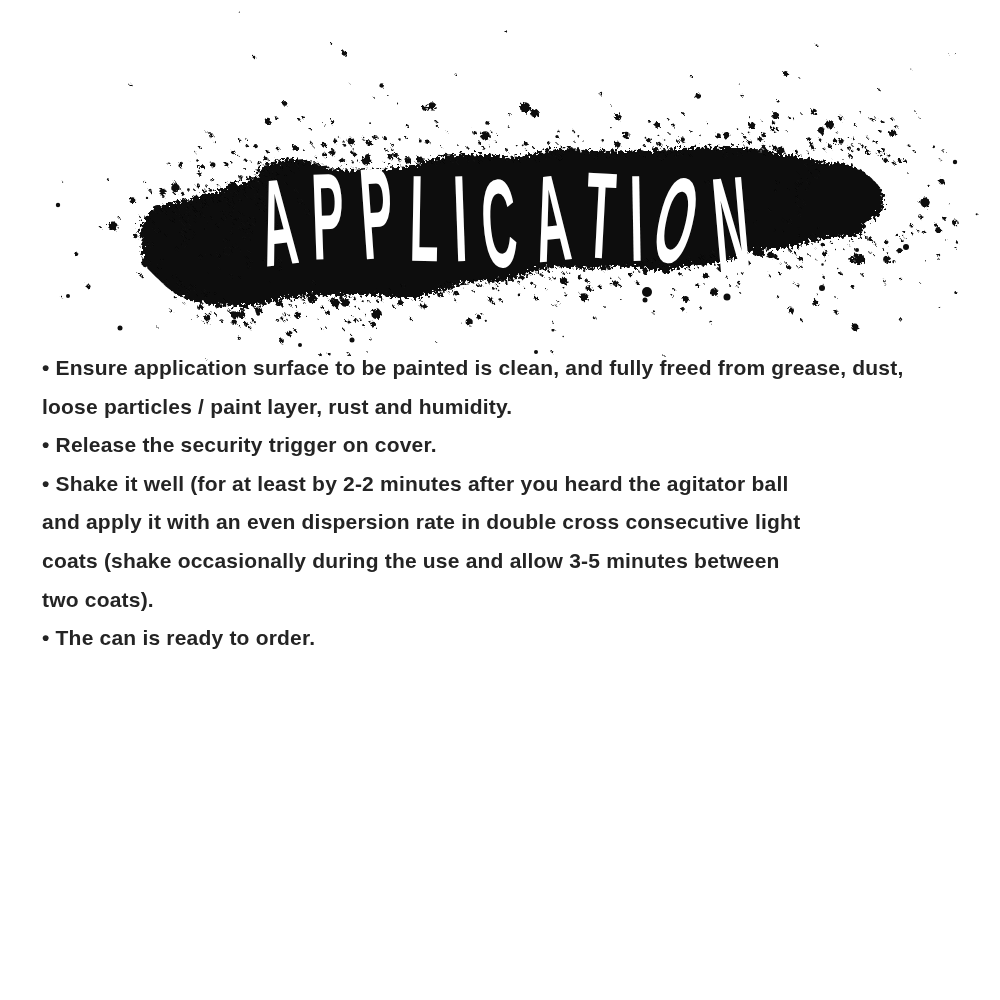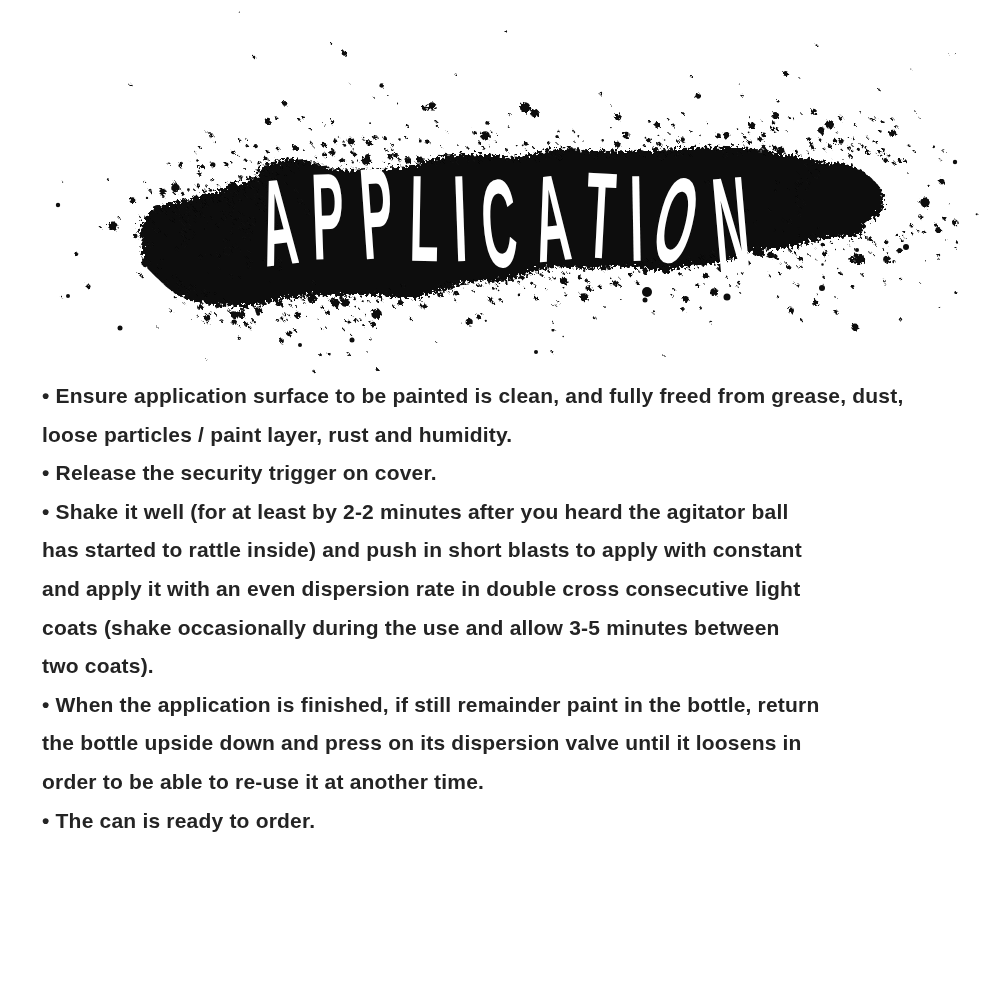--- a/index.html
+++ b/index.html
@@ -1183,7 +1183,7 @@
       </div>
   </div>
 
-  <div class="instructions" id="instructions" style="color: rgb(36, 36, 36); margin-top: 28px;">
+  <div class="instructions" id="instructions" style="color: rgb(36, 36, 36);">
       <div class="bullet-item">
         <div class="line">• Ensure application surface to be painted is clean, and fully freed from grease, dust,</div>
         <div class="line">loose particles / paint layer, rust and humidity.</div>

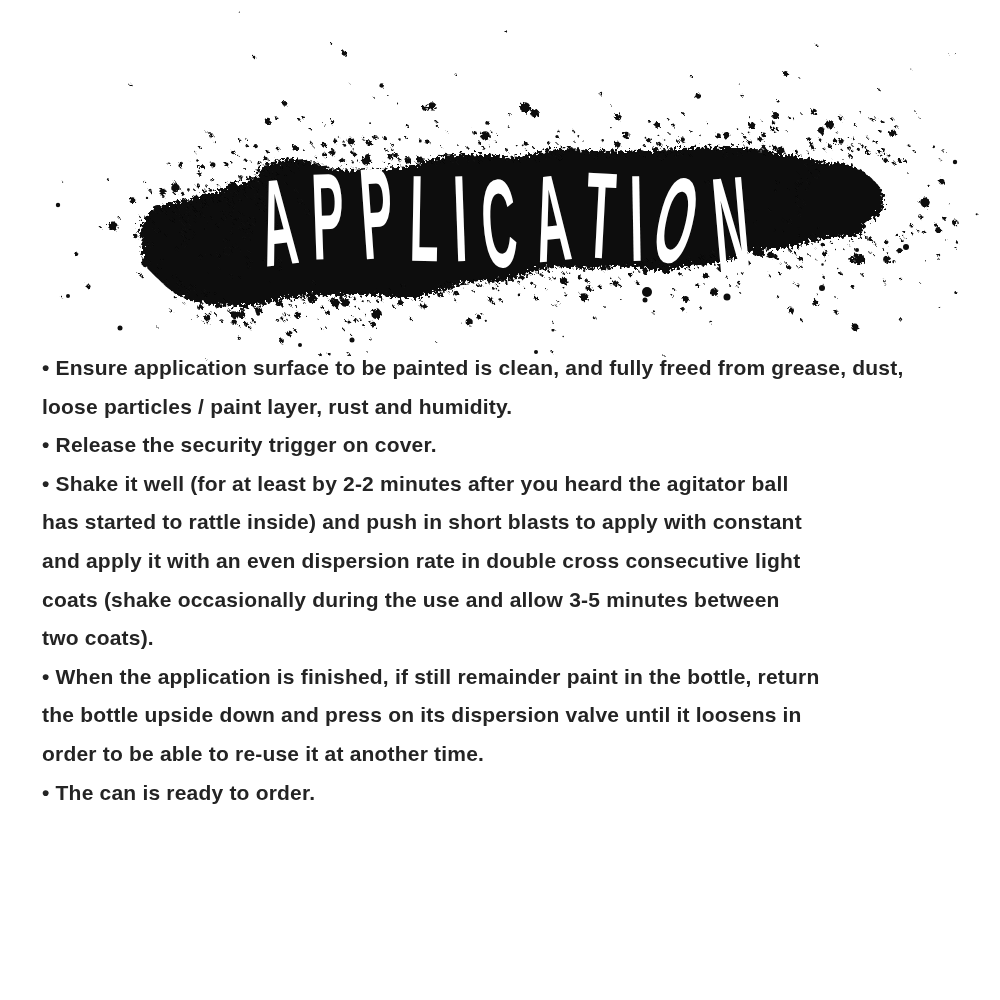--- a/index.html
+++ b/index.html
@@ -1193,7 +1193,6 @@
       </div>
       <div class="bullet-item">
         <div class="line">• Shake it well (for at least by 2-2 minutes after you heard the agitator ball</div>
-        <div class="line">has started to rattle inside) and push in short blasts to apply with constant</div>
         <div class="line">and apply it with an even dispersion rate in double cross consecutive light</div>
         <div class="line">coats (shake occasionally during the use and allow 3-5 minutes between</div>
         <div class="line">two coats).</div>

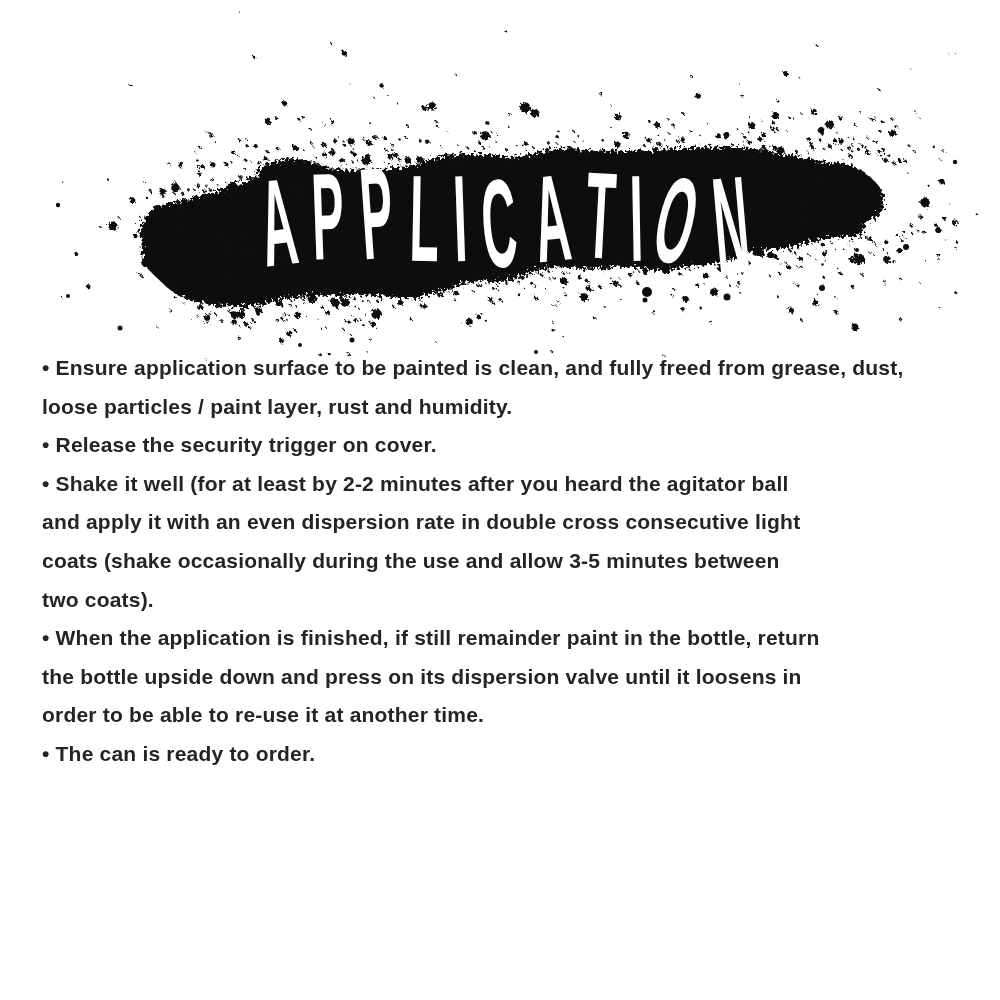--- a/index.html
+++ b/index.html
@@ -1198,11 +1198,6 @@
         <div class="line">two coats).</div>
       </div>
       <div class="bullet-item">
-        <div class="line">• When the application is finished, if still remainder paint in the bottle, return</div>
-        <div class="line">the bottle upside down and press on its dispersion valve until it loosens in</div>
-        <div class="line">order to be able to re-use it at another time.</div>
-      </div>
-      <div class="bullet-item">
         <div class="line">• The can is ready to order.</div>
       </div>
     </div>

